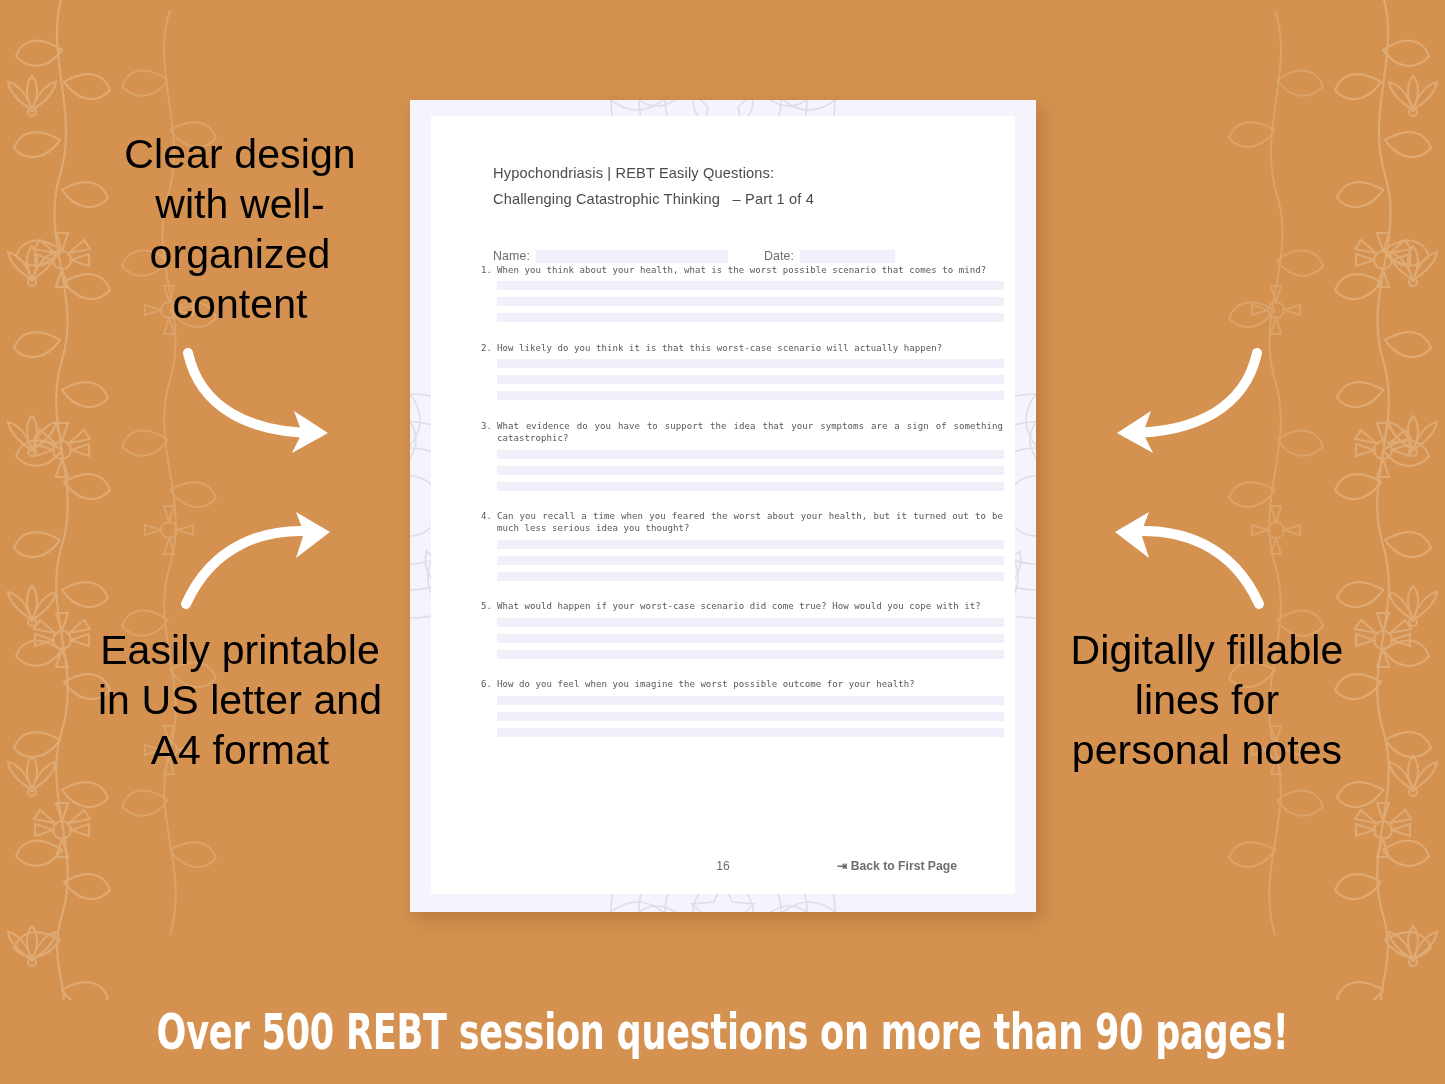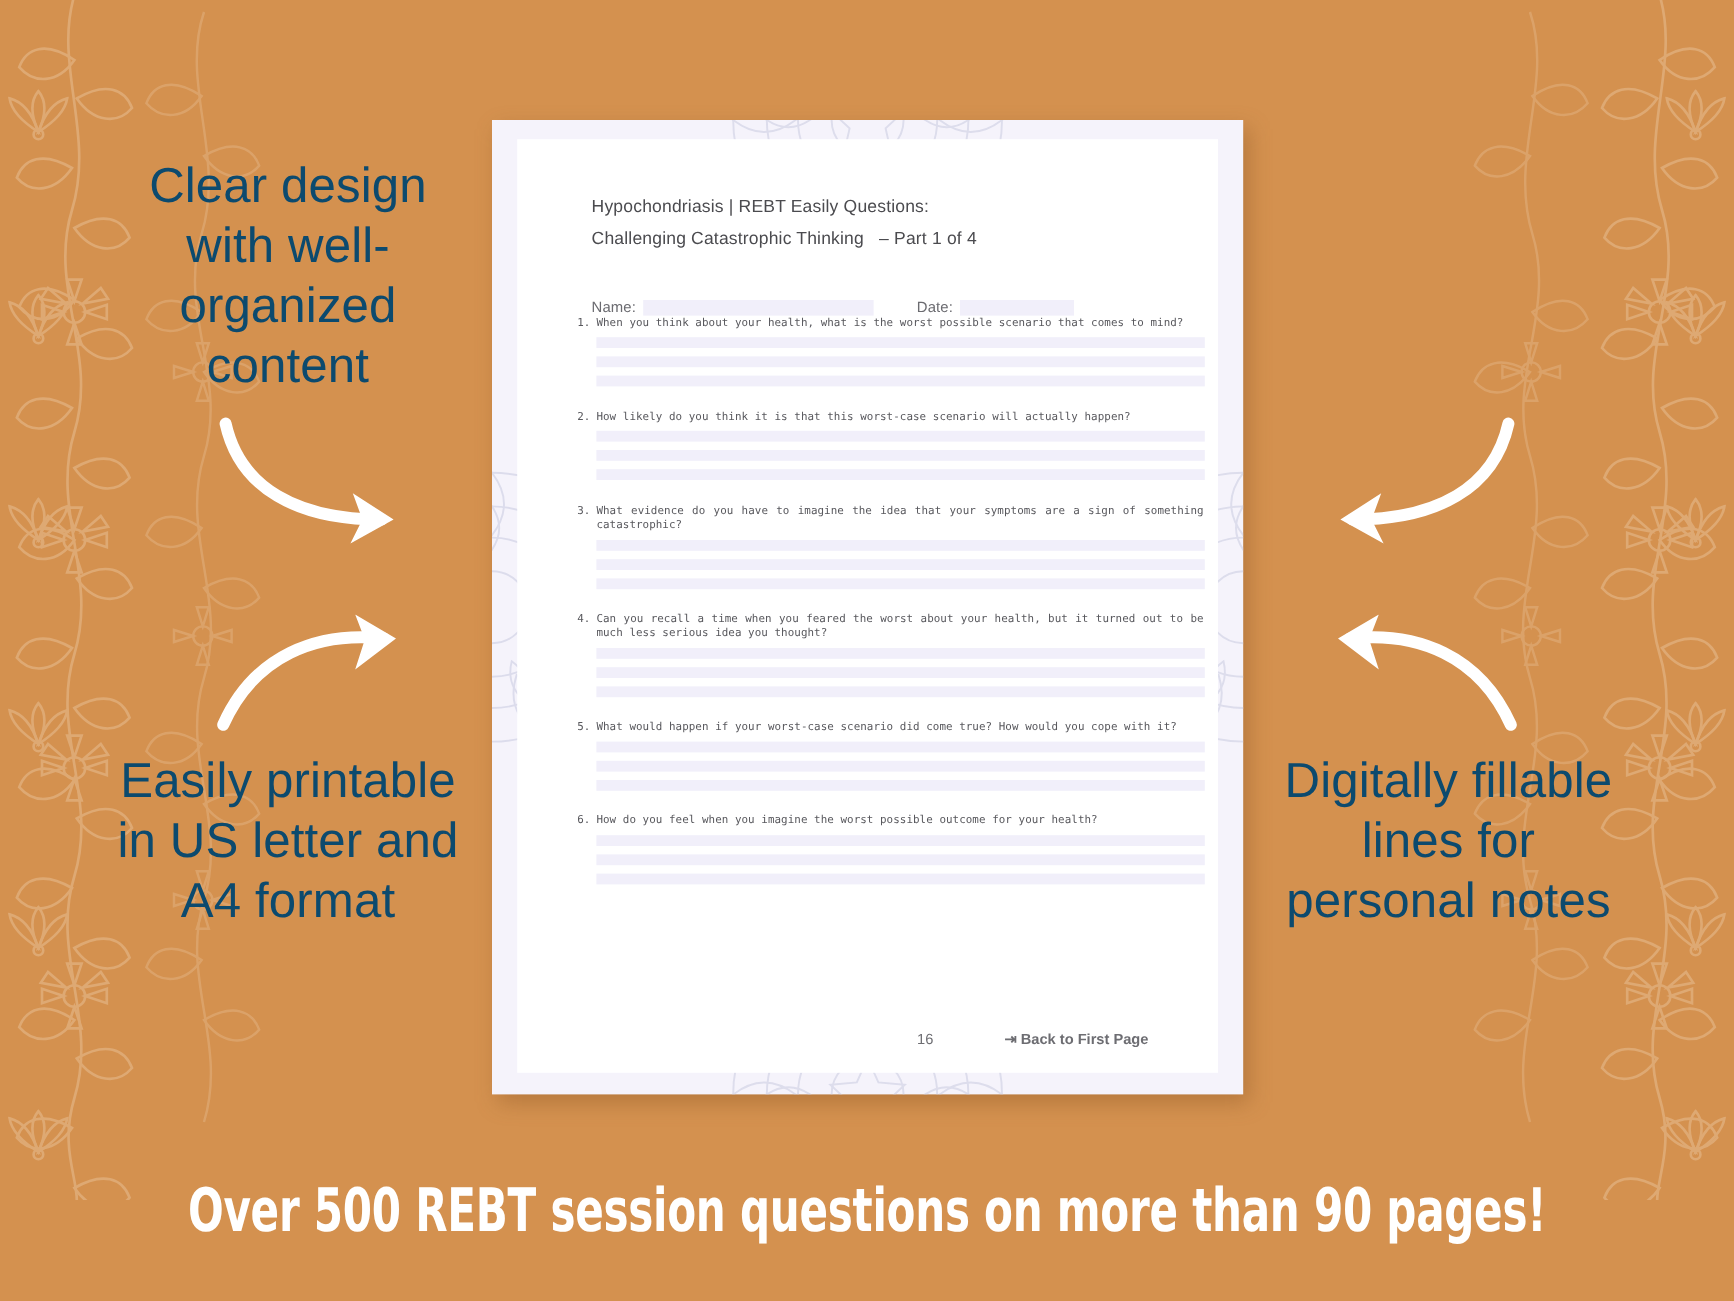--- a/index.html
+++ b/index.html
@@ -39,7 +39,7 @@
   
   .promo {
     position: absolute;
-    color: #0c4a6e;
+    color: #000000;
     text-align: center;
     font-weight: 400;
     line-height: 1.22;

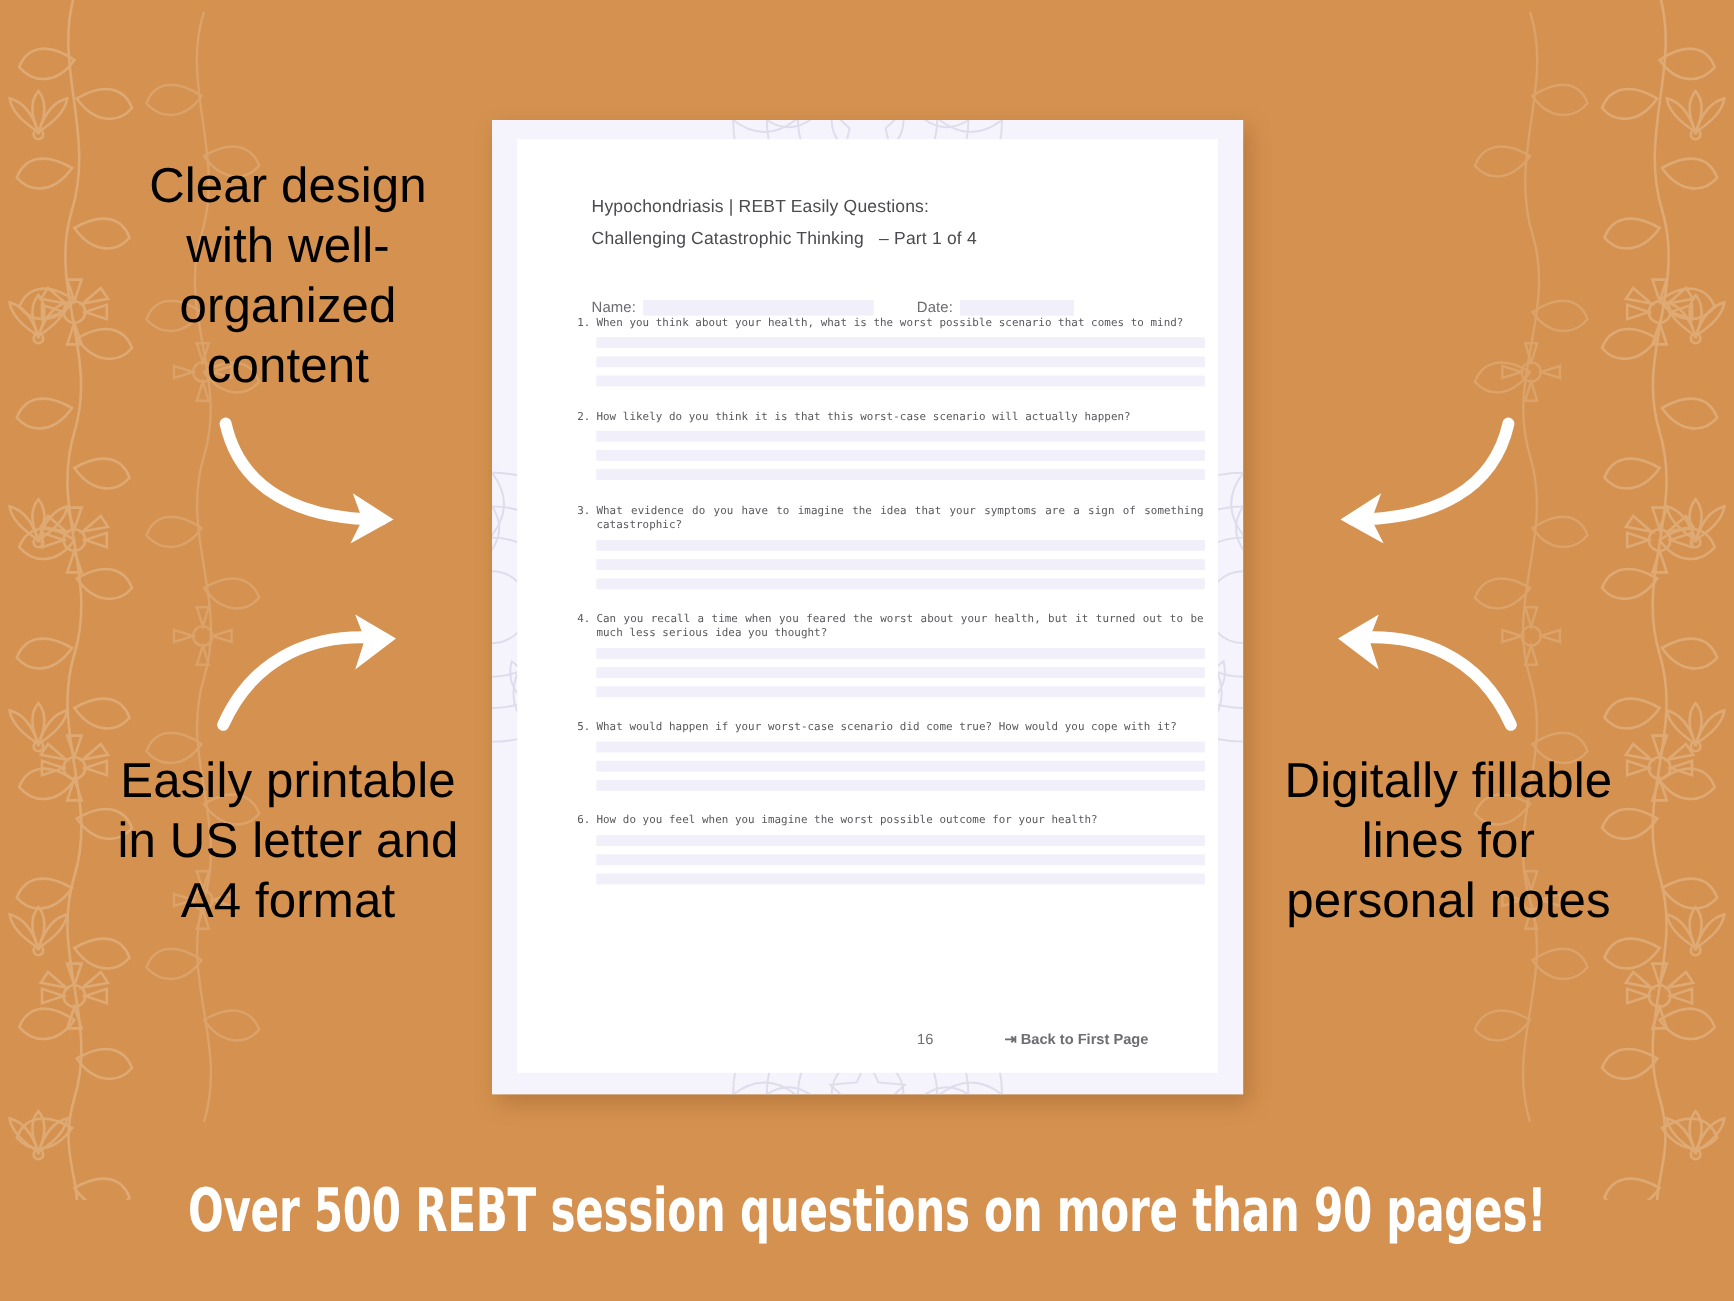--- a/index.html
+++ b/index.html
@@ -466,7 +466,7 @@
           <div class="qblock">
             <div class="qrow">
               <span class="qnum">3.</span>
-              <span class="qtext">What evidence do you have to imagine the idea that your symptoms are a sign of something catastrophic?</span>
+              <span class="qtext">What evidence do you have to support the idea that your symptoms are a sign of something catastrophic?</span>
             </div>
             <div class="ans-lines">
               <div class="ans-line"></div>

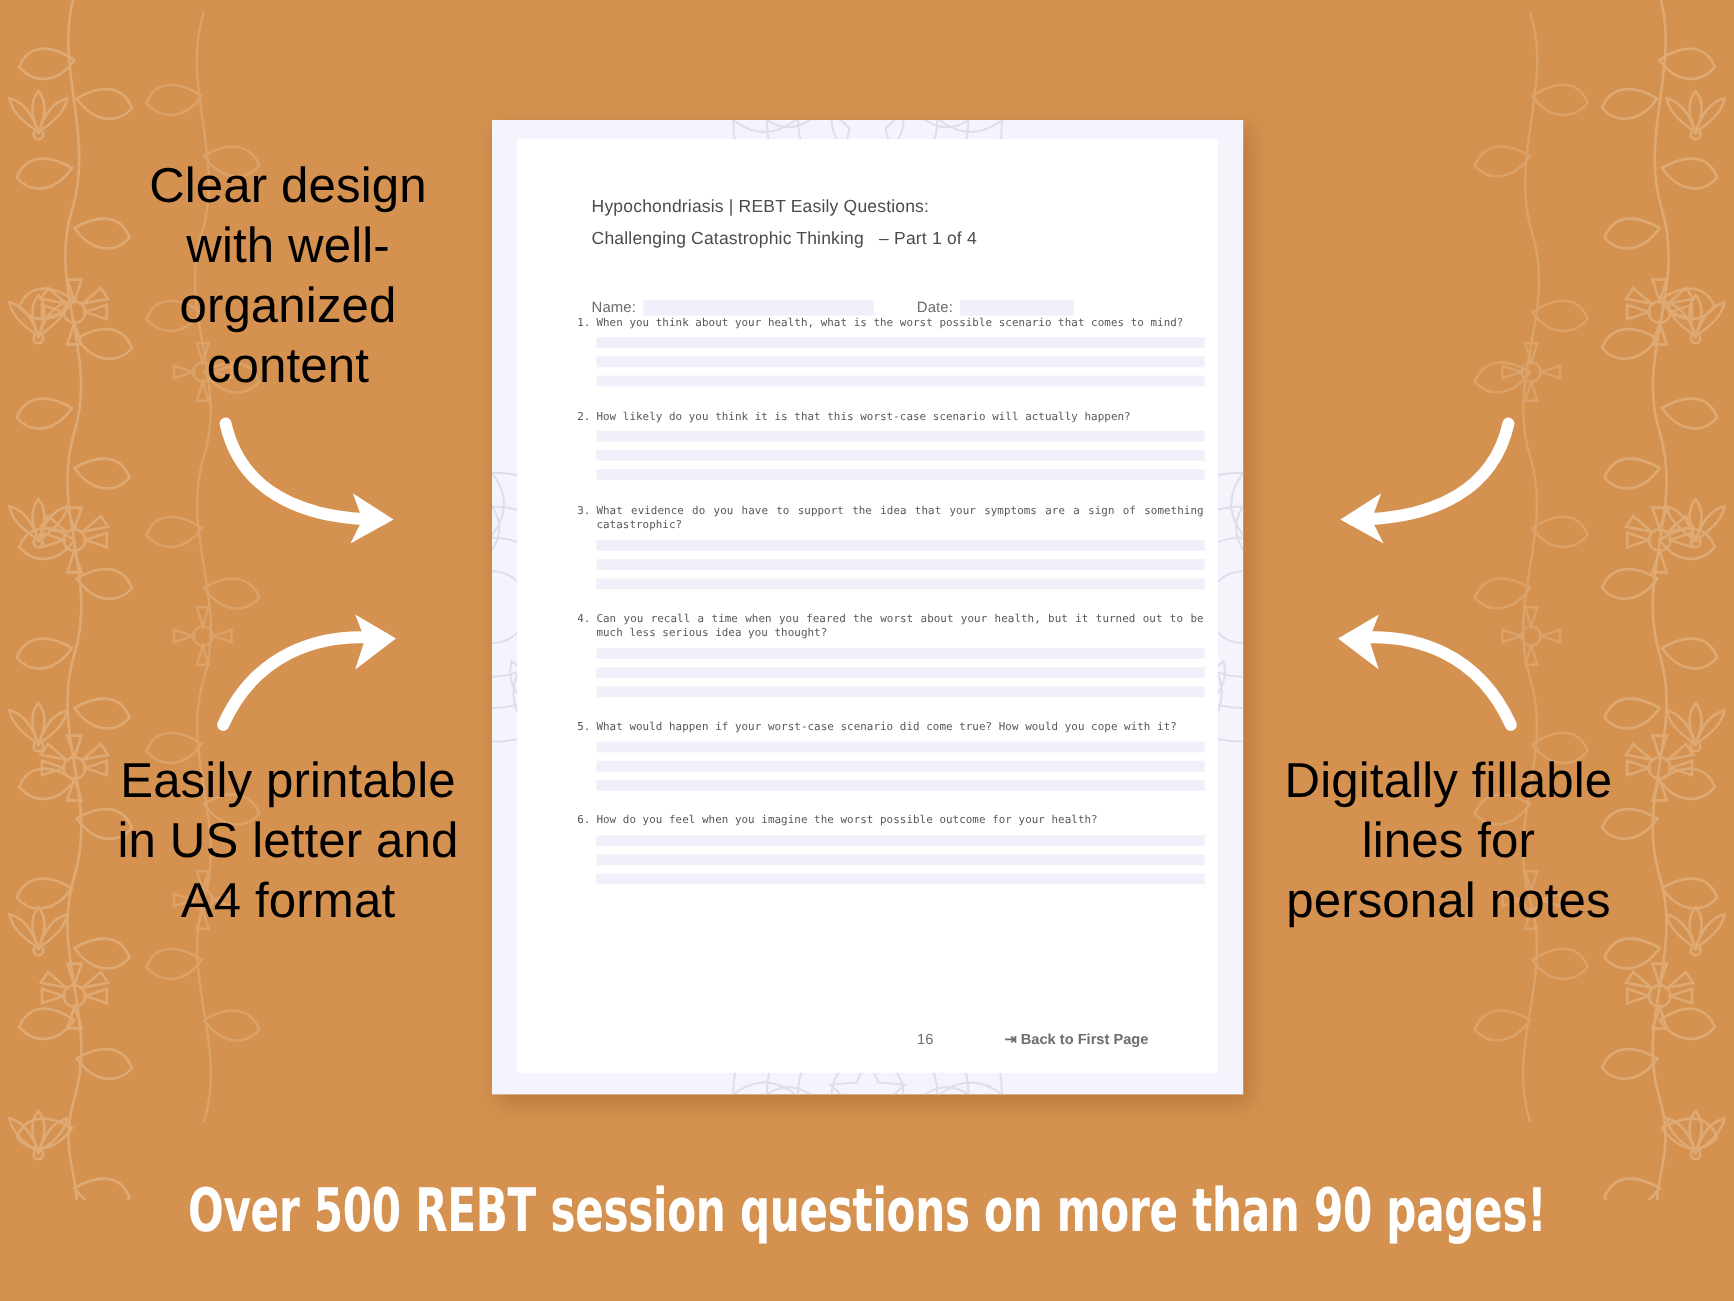--- a/index.html
+++ b/index.html
@@ -187,7 +187,7 @@
     color: #6d6d72;
     font-size: 12.2px;
   }
-  #page-number { position: absolute; left: 50%; transform: translateX(-50%); margin-left: 48px; }
+  #page-number { position: absolute; left: 50%; transform: translateX(-50%); }
   #back-link {
     position: absolute;
     right: 18px;

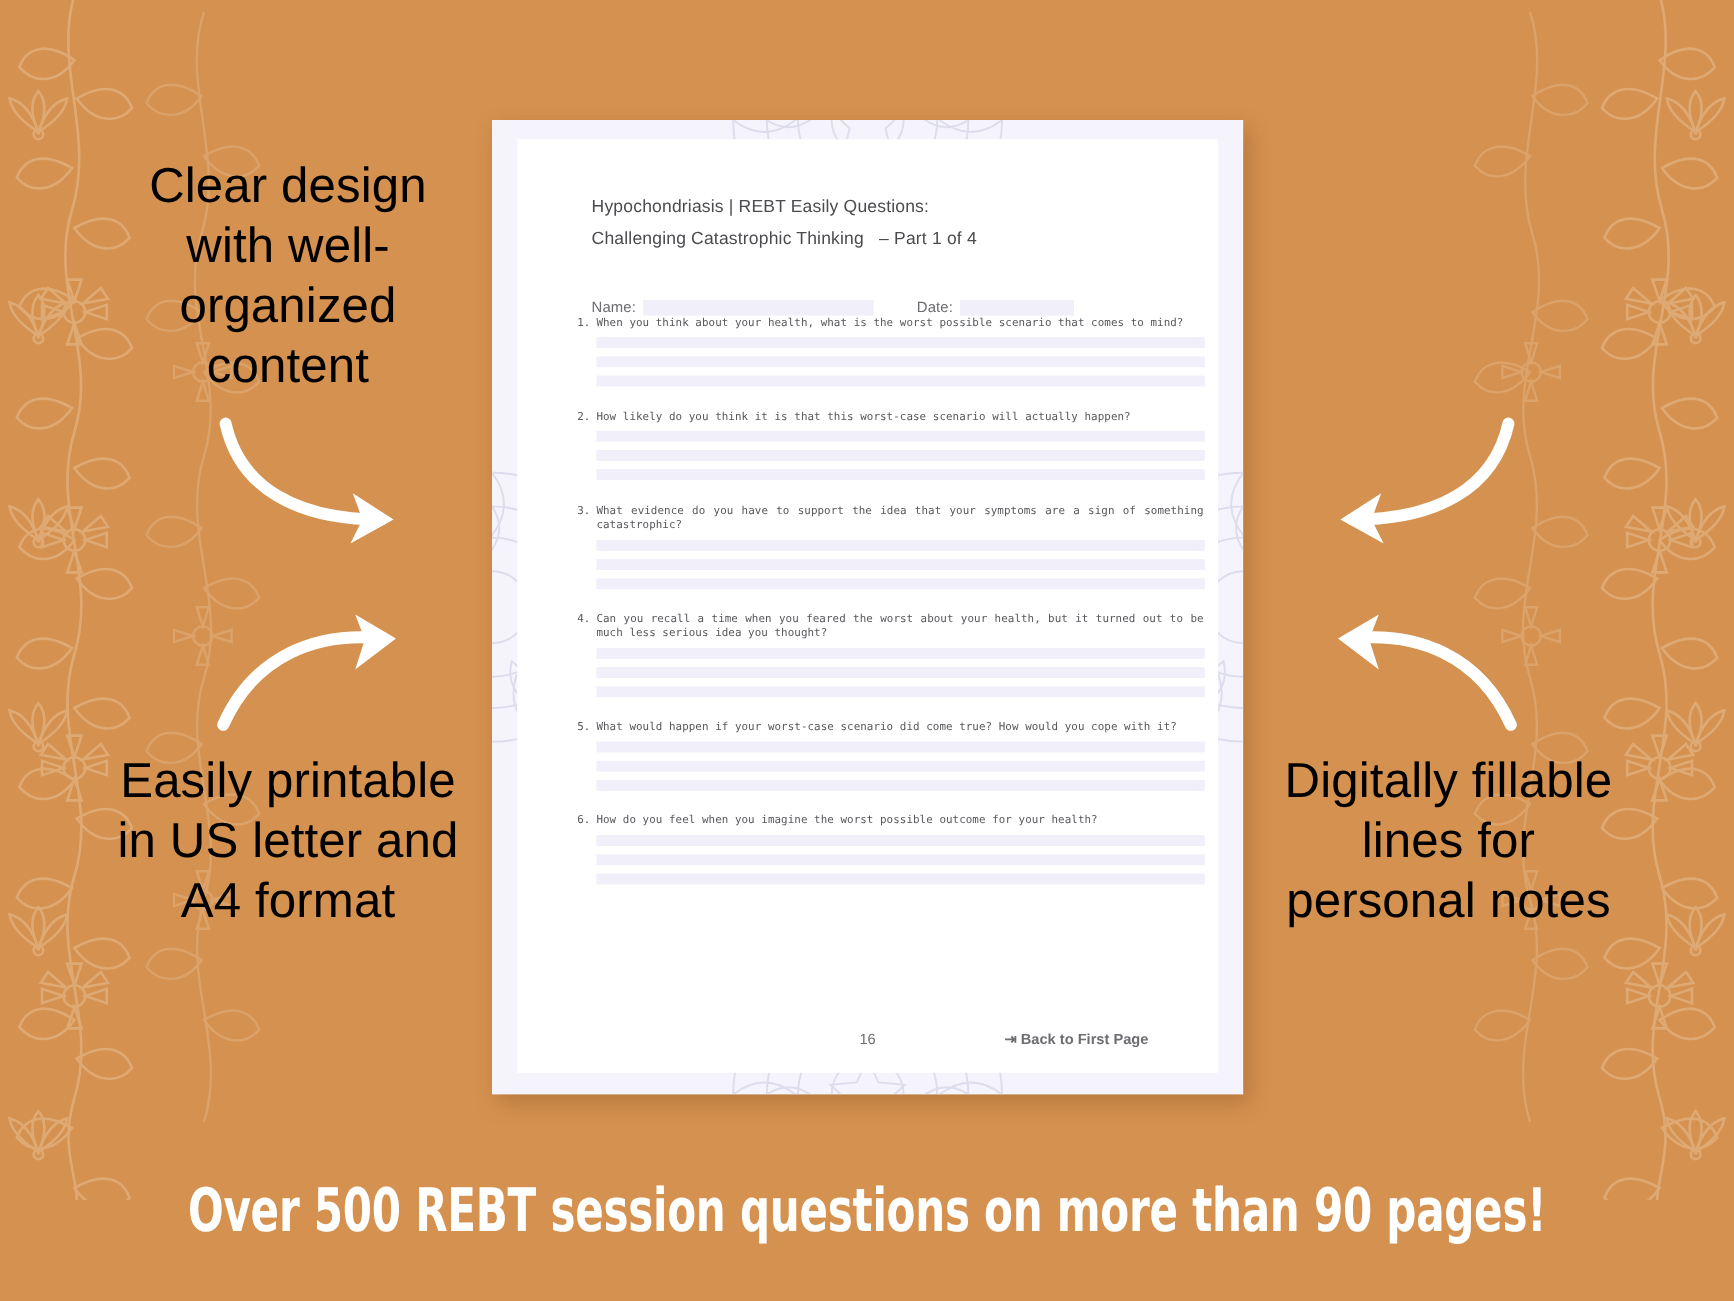--- a/index.html
+++ b/index.html
@@ -206,6 +206,7 @@
     bottom: 0;
     height: 104px;
     display: flex;
+    align-items: center;
     justify-content: center;
   }
   #banner-text {

